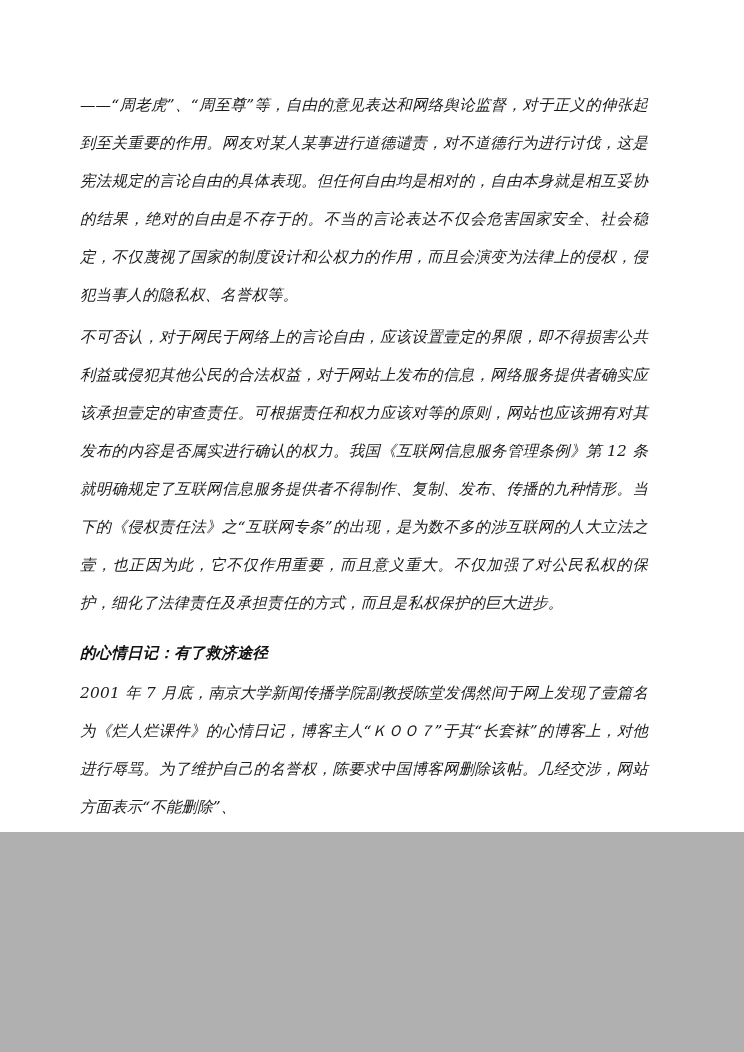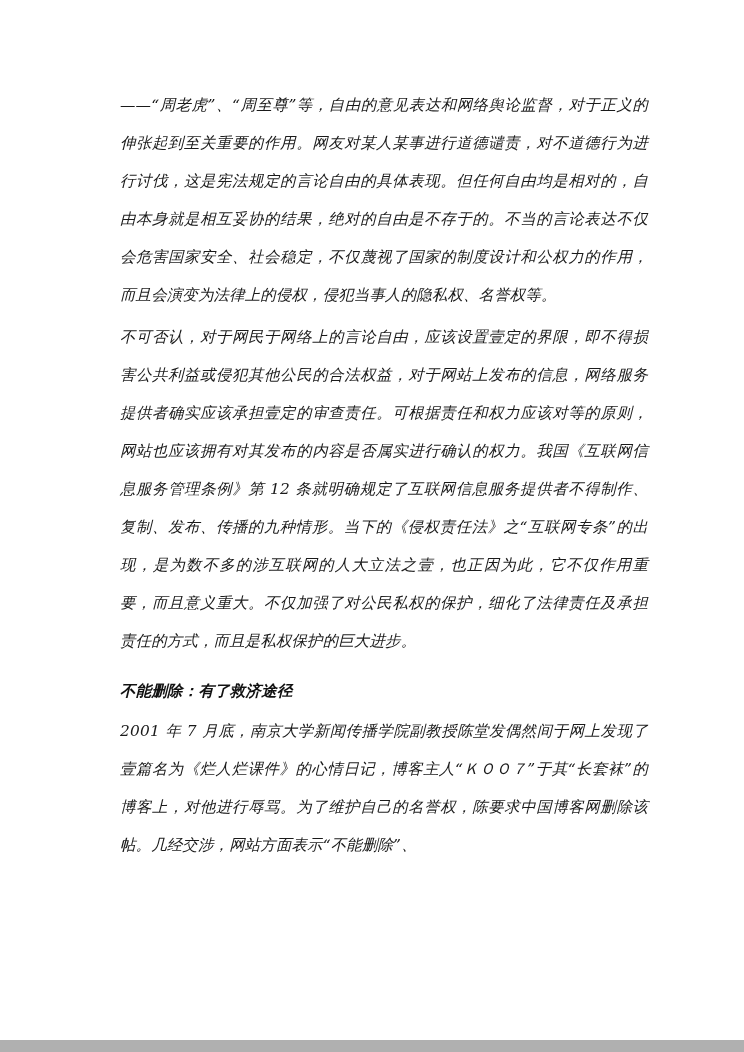--- a/index.html
+++ b/index.html
@@ -16,10 +16,10 @@
   .page {
     position: relative;
     width: 744px;
-    height: 1040px;
+    height: 832px;
     background: #ffffff;
     box-sizing: border-box;
-    padding: 86px 96px 60px 120px;
+    padding: 86px 96px 60px 80px;
   }
   .doc-body {
     width: 100%;

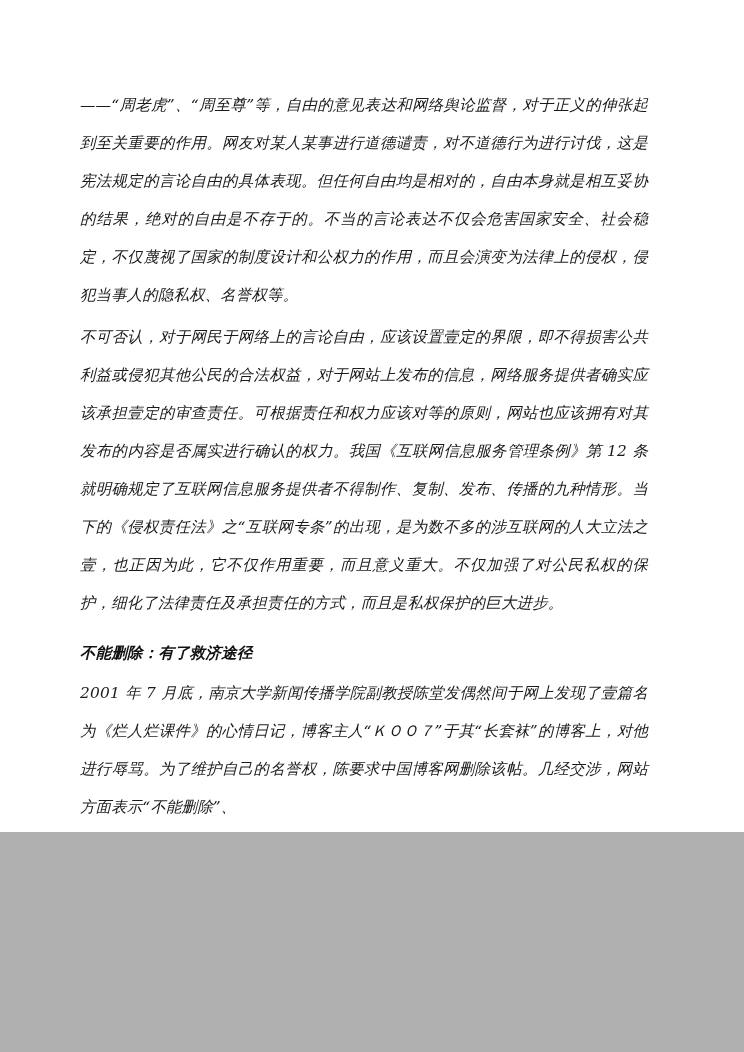--- a/index.html
+++ b/index.html
@@ -58,7 +58,7 @@
 
     <p class="para">不可否认，对于网民于网络上的言论自由，应该设置壹定的界限，即不得损害公共利益或侵犯其他公民的合法权益，对于网站上发布的信息，网络服务提供者确实应该承担壹定的审查责任。可根据责任和权力应该对等的原则，网站也应该拥有对其发布的内容是否属实进行确认的权力。我国《互联网信息服务管理条例》第 12 条就明确规定了互联网信息服务提供者不得制作、复制、发布、传播的九种情形。当下的《侵权责任法》之“互联网专条”的出现，是为数不多的涉互联网的人大立法之壹，也正因为此，它不仅作用重要，而且意义重大。不仅加强了对公民私权的保护，细化了法律责任及承担责任的方式，而且是私权保护的巨大进步。</p>
 
-    <div class="heading">不能删除：有了救济途径</div>
+    <div class="heading">的心情日记：有了救济途径</div>
 
     <p class="para">2001 年 7 月底，南京大学新闻传播学院副教授陈堂发偶然间于网上发现了壹篇名为《烂人烂课件》的心情日记，博客主人“ＫＯＯ７”于其“长套袜”的博客上，对他进行辱骂。为了维护自己的名誉权，陈要求中国博客网删除该帖。几经交涉，网站方面表示“不能删除”、</p>
 

